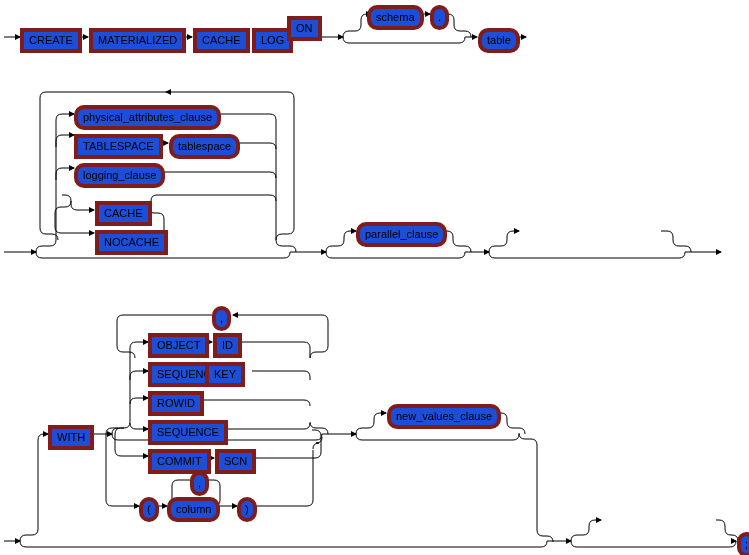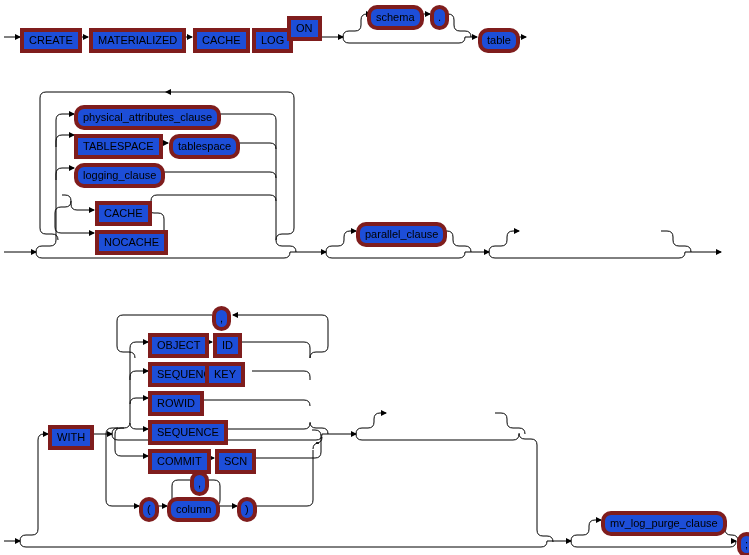--- a/index.html
+++ b/index.html
@@ -160,6 +160,7 @@
 <div class="dot" style="left:190px;top:471px">,</div>
 <div class="nt" style="left:167px;top:497px">column</div>
 <div class="dot" style="left:237px;top:497px">)</div>
+<div class="nt" style="left:387px;top:404px">new_values_clause</div>
 <div class="nt" style="left:601px;top:511px">mv_log_purge_clause</div>
 <div class="dot" style="left:737px;top:532px">;</div>
 </div>

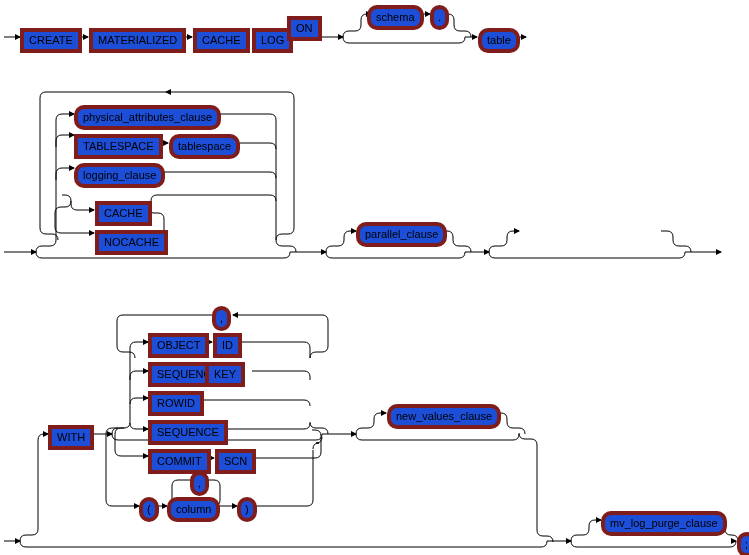--- a/index.html
+++ b/index.html
@@ -161,7 +161,6 @@
 <div class="nt" style="left:167px;top:497px">column</div>
 <div class="dot" style="left:237px;top:497px">)</div>
 <div class="nt" style="left:387px;top:404px">new_values_clause</div>
-<div class="nt" style="left:601px;top:511px">mv_log_purge_clause</div>
 <div class="dot" style="left:737px;top:532px">;</div>
 </div>
 

